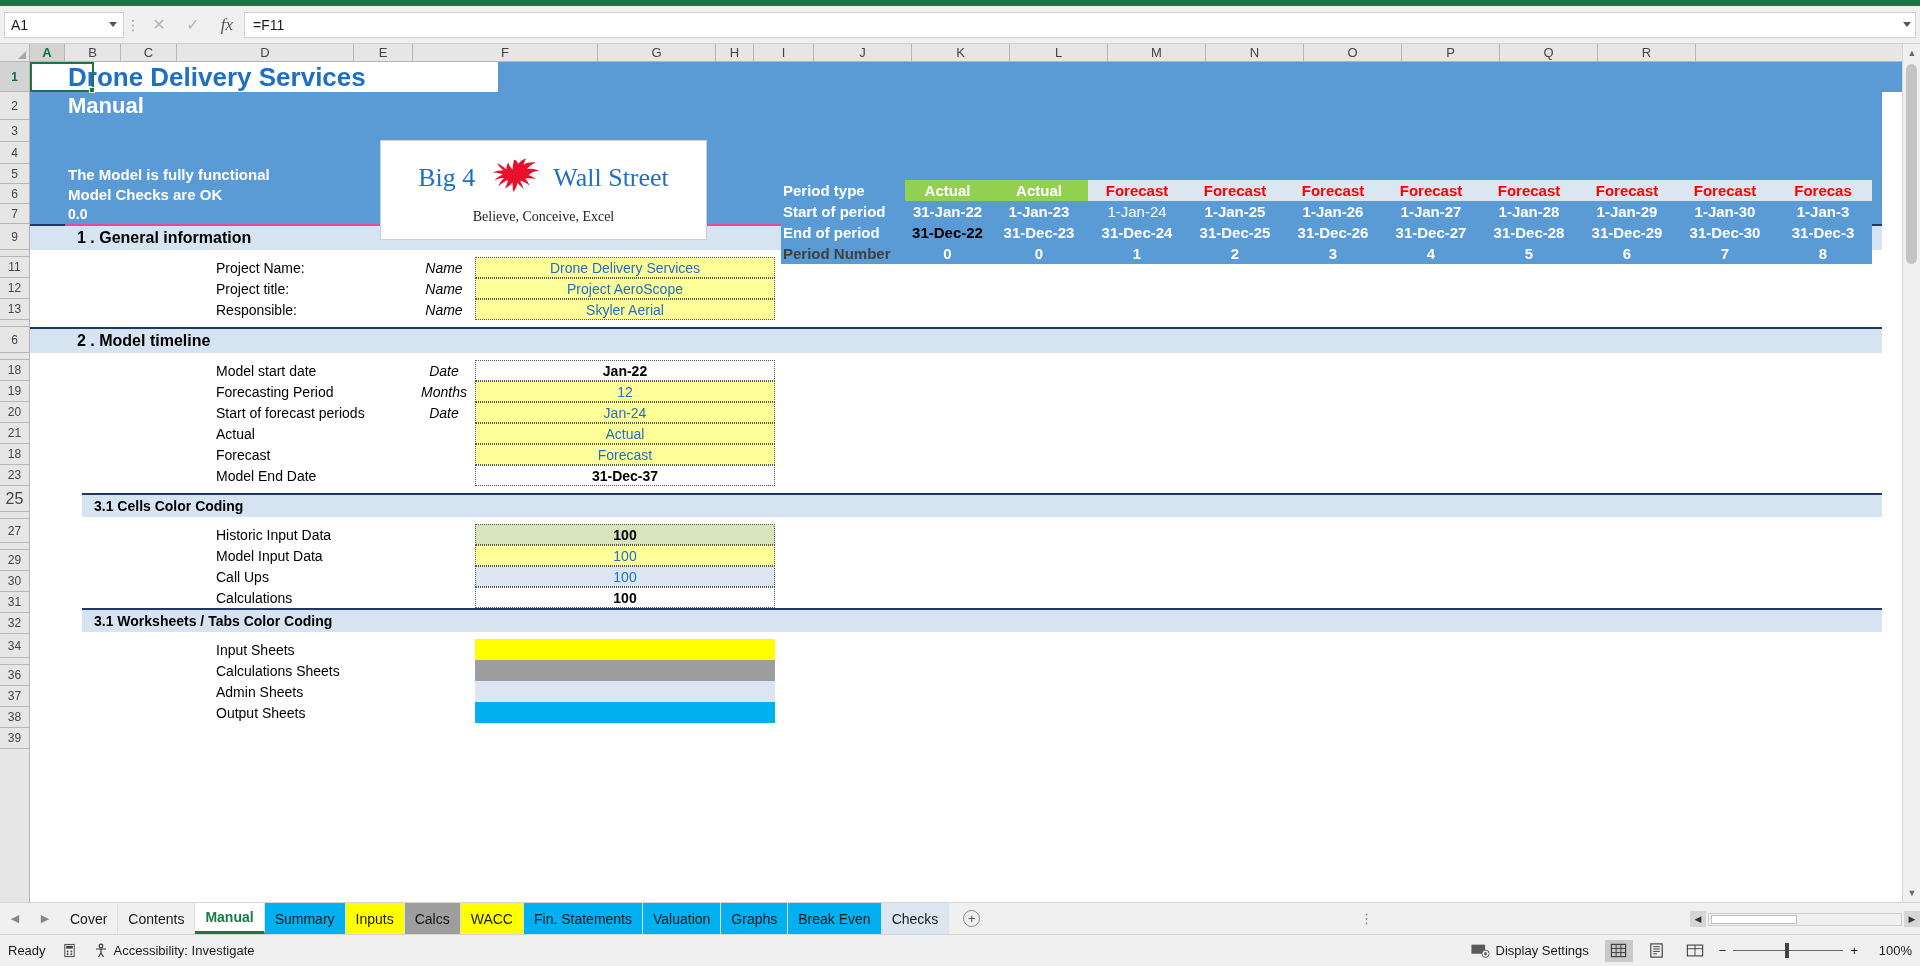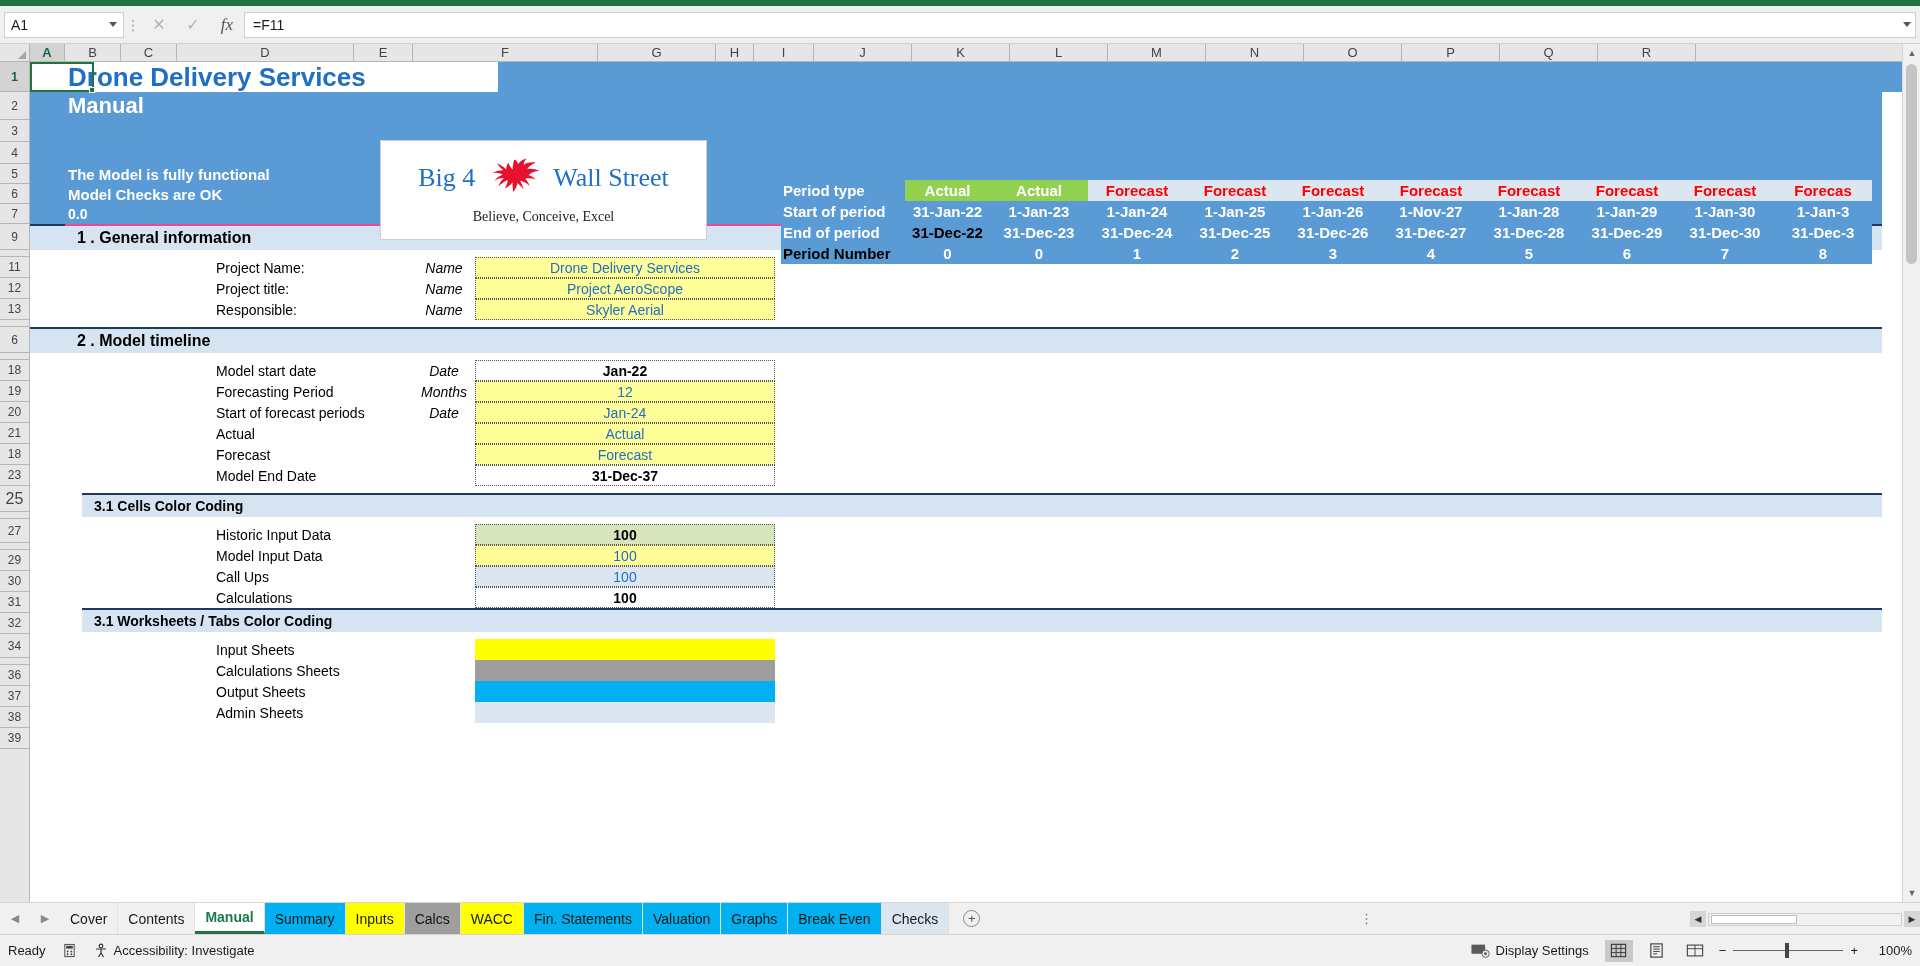--- a/index.html
+++ b/index.html
@@ -460,7 +460,7 @@
             <div style="width: 124px; display: flex; align-items: center; font-size: 15px; font-weight: bold; color: rgb(255, 255, 255); background: rgb(91, 155, 213); padding-left: 2px;">Start of period</div>
             <div style="width: 85px; display: flex; align-items: center; justify-content: center; font-size: 15px; font-weight: bold; background: rgb(91, 155, 213); color: rgb(255, 255, 255); overflow: hidden; white-space: nowrap;">31-Jan-22</div>
             <div style="width: 98px; display: flex; align-items: center; justify-content: center; font-size: 15px; font-weight: bold; background: rgb(91, 155, 213); color: rgb(255, 255, 255); overflow: hidden; white-space: nowrap;">1-Jan-23</div>
-            <div style="width: 98px; display: flex; align-items: center; justify-content: center; font-size: 15px; font-weight: bold; background: rgb(91, 155, 213); color: rgb(255, 255, 255); overflow: hidden; white-space: nowrap;">1-Jan-24</div>
+            <div style="width: 98px; display: flex; align-items: center; justify-content: center; font-size: 15px; font-weight: normal; background: rgb(91, 155, 213); color: rgb(255, 255, 255); overflow: hidden; white-space: nowrap;">1-Jan-24</div>
             <div style="width: 98px; display: flex; align-items: center; justify-content: center; font-size: 15px; font-weight: bold; background: rgb(91, 155, 213); color: rgb(255, 255, 255); overflow: hidden; white-space: nowrap;">1-Jan-25</div>
             <div style="width: 98px; display: flex; align-items: center; justify-content: center; font-size: 15px; font-weight: bold; background: rgb(91, 155, 213); color: rgb(255, 255, 255); overflow: hidden; white-space: nowrap;">1-Jan-26</div>
             <div style="width: 98px; display: flex; align-items: center; justify-content: center; font-size: 15px; font-weight: bold; background: rgb(91, 155, 213); color: rgb(255, 255, 255); overflow: hidden; white-space: nowrap;">1-Nov-27</div>

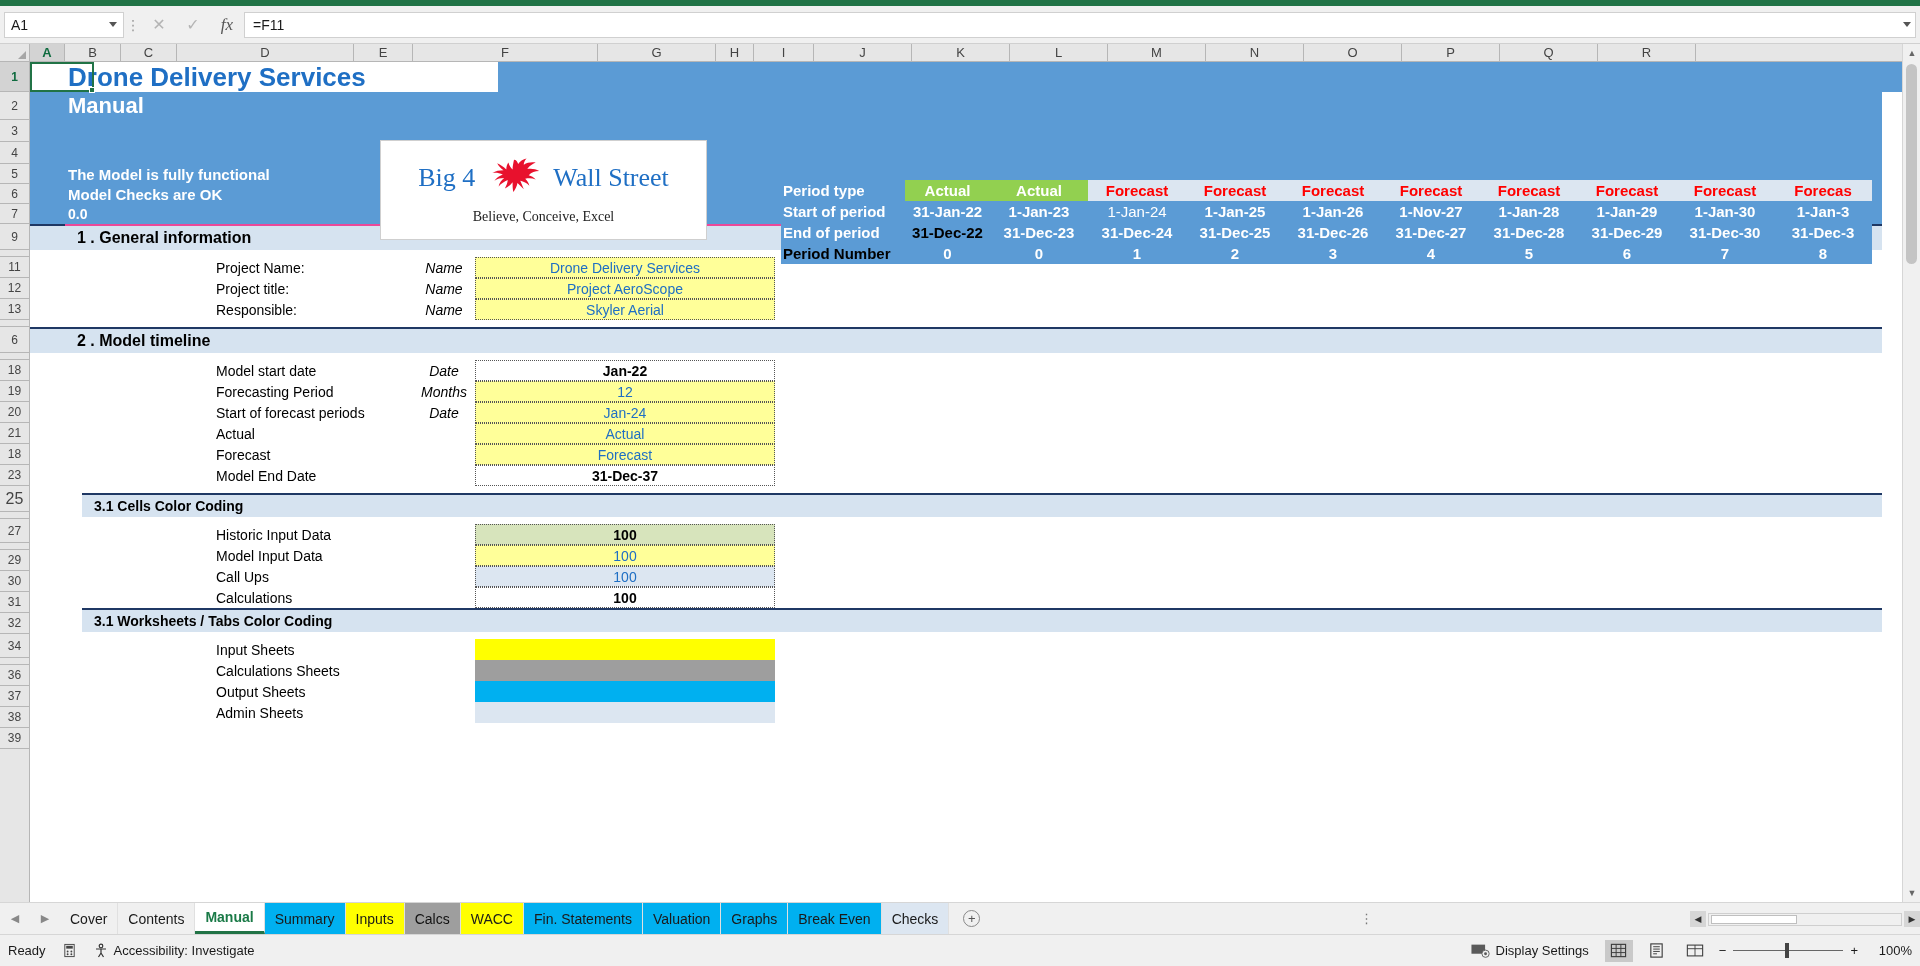--- a/index.html
+++ b/index.html
@@ -463,7 +463,7 @@
             <div style="width: 98px; display: flex; align-items: center; justify-content: center; font-size: 15px; font-weight: normal; background: rgb(91, 155, 213); color: rgb(255, 255, 255); overflow: hidden; white-space: nowrap;">1-Jan-24</div>
             <div style="width: 98px; display: flex; align-items: center; justify-content: center; font-size: 15px; font-weight: bold; background: rgb(91, 155, 213); color: rgb(255, 255, 255); overflow: hidden; white-space: nowrap;">1-Jan-25</div>
             <div style="width: 98px; display: flex; align-items: center; justify-content: center; font-size: 15px; font-weight: bold; background: rgb(91, 155, 213); color: rgb(255, 255, 255); overflow: hidden; white-space: nowrap;">1-Jan-26</div>
-            <div style="width: 98px; display: flex; align-items: center; justify-content: center; font-size: 15px; font-weight: bold; background: rgb(91, 155, 213); color: rgb(255, 255, 255); overflow: hidden; white-space: nowrap;">1-Nov-27</div>
+            <div style="width: 98px; display: flex; align-items: center; justify-content: center; font-size: 15px; font-weight: bold; background: rgb(91, 155, 213); color: rgb(255, 255, 255); overflow: hidden; white-space: nowrap;">1-Jan-27</div>
             <div style="width: 98px; display: flex; align-items: center; justify-content: center; font-size: 15px; font-weight: bold; background: rgb(91, 155, 213); color: rgb(255, 255, 255); overflow: hidden; white-space: nowrap;">1-Jan-28</div>
             <div style="width: 98px; display: flex; align-items: center; justify-content: center; font-size: 15px; font-weight: bold; background: rgb(91, 155, 213); color: rgb(255, 255, 255); overflow: hidden; white-space: nowrap;">1-Jan-29</div>
             <div style="width: 98px; display: flex; align-items: center; justify-content: center; font-size: 15px; font-weight: bold; background: rgb(91, 155, 213); color: rgb(255, 255, 255); overflow: hidden; white-space: nowrap;">1-Jan-30</div>

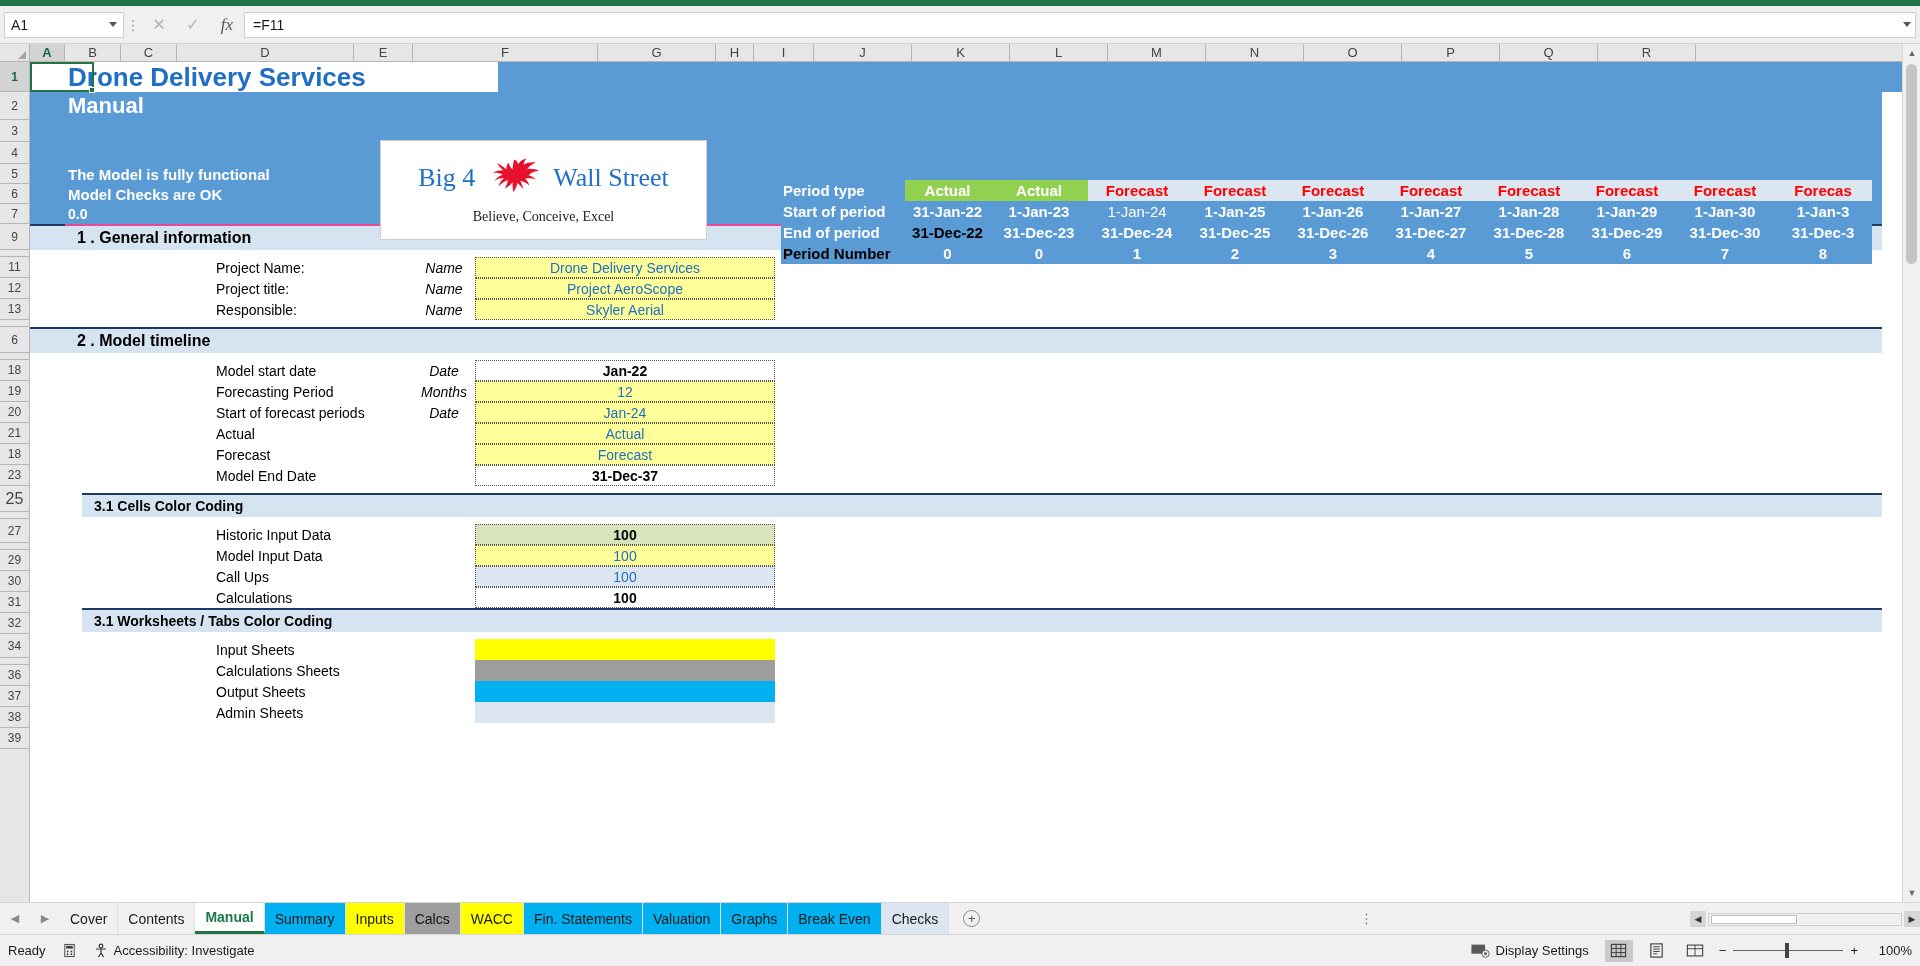--- a/index.html
+++ b/index.html
@@ -483,7 +483,7 @@
             <div style="width: 98px; display: flex; align-items: center; justify-content: center; font-size: 15px; font-weight: bold; background: rgb(91, 155, 213); color: rgb(255, 255, 255); overflow: hidden; white-space: nowrap;">31-Dec-3</div>
           </div>
           <div style="display: flex; height: 21px;">
-            <div style="width: 124px; display: flex; align-items: center; font-size: 15px; font-weight: bold; color: #000000; background: rgb(91, 155, 213); padding-left: 2px;">Period Number</div>
+            <div style="width: 124px; display: flex; align-items: center; font-size: 15px; font-weight: bold; color: #404040; background: rgb(91, 155, 213); padding-left: 2px;">Period Number</div>
             <div style="width: 85px; display: flex; align-items: center; justify-content: center; font-size: 15px; font-weight: bold; background: rgb(91, 155, 213); color: rgb(255, 255, 255); overflow: hidden; white-space: nowrap;">0</div>
             <div style="width: 98px; display: flex; align-items: center; justify-content: center; font-size: 15px; font-weight: bold; background: rgb(91, 155, 213); color: rgb(255, 255, 255); overflow: hidden; white-space: nowrap;">0</div>
             <div style="width: 98px; display: flex; align-items: center; justify-content: center; font-size: 15px; font-weight: bold; background: rgb(91, 155, 213); color: rgb(255, 255, 255); overflow: hidden; white-space: nowrap;">1</div>

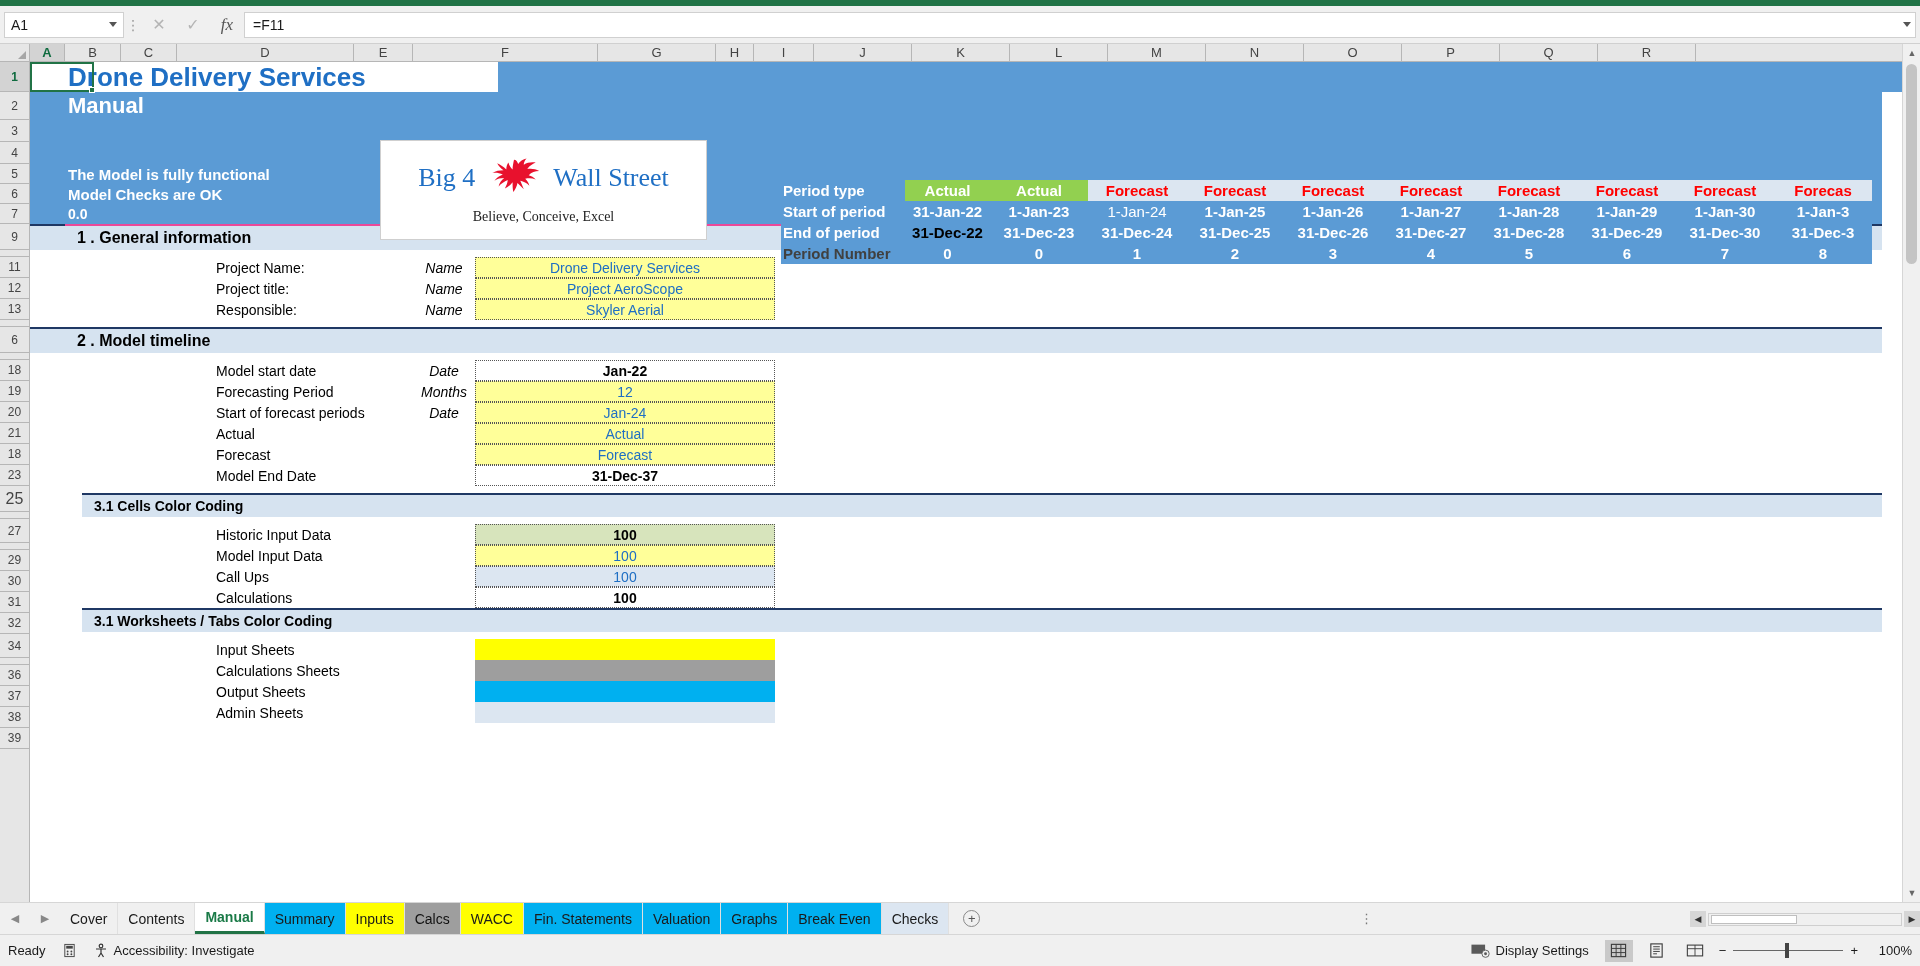--- a/index.html
+++ b/index.html
@@ -431,14 +431,14 @@
       </div>
       <div class="r" style="height:21px">
         <div class="c fill-white" style="width:183px"></div>
+        <div class="c fill-white t-black lft" style="width:262px">Admin Sheets</div>
+        <div class="c fill-tabpale" style="width:300px"></div>
+        <div class="c fill-white" style="width:1107px"></div>
+      </div>
+      <div class="r" style="height:21px">
+        <div class="c fill-white" style="width:183px"></div>
         <div class="c fill-white t-black lft" style="width:262px">Output Sheets</div>
         <div class="c fill-tabcyan" style="width:300px"></div>
-        <div class="c fill-white" style="width:1107px"></div>
-      </div>
-      <div class="r" style="height:21px">
-        <div class="c fill-white" style="width:183px"></div>
-        <div class="c fill-white t-black lft" style="width:262px">Admin Sheets</div>
-        <div class="c fill-tabpale" style="width:300px"></div>
         <div class="c fill-white" style="width:1107px"></div>
       </div>
 

